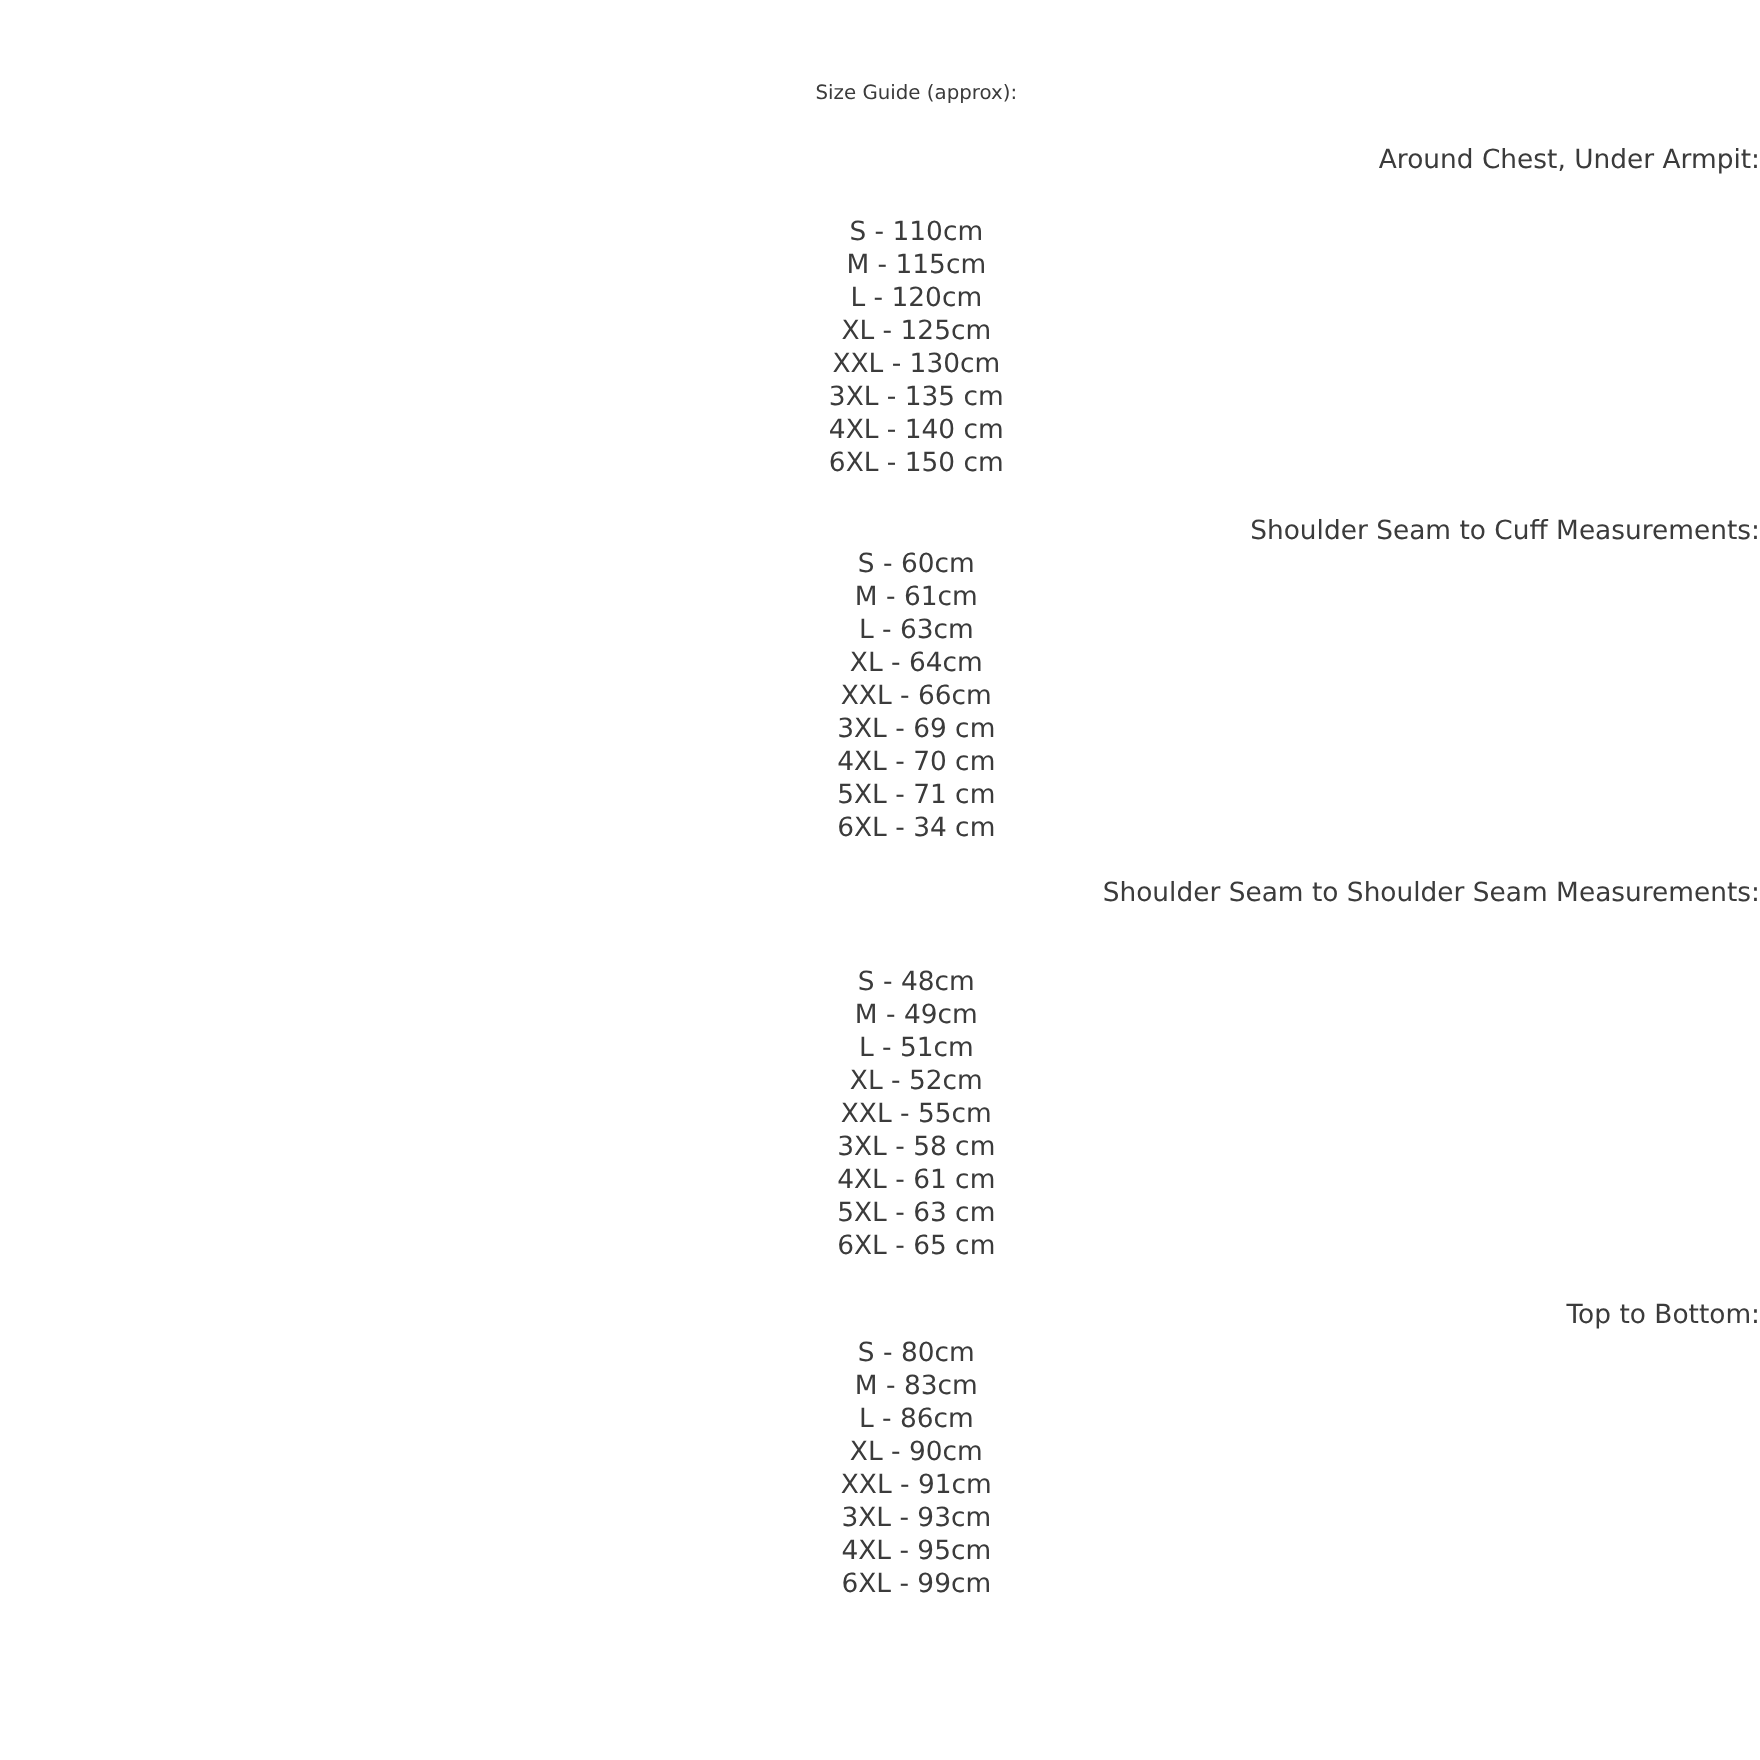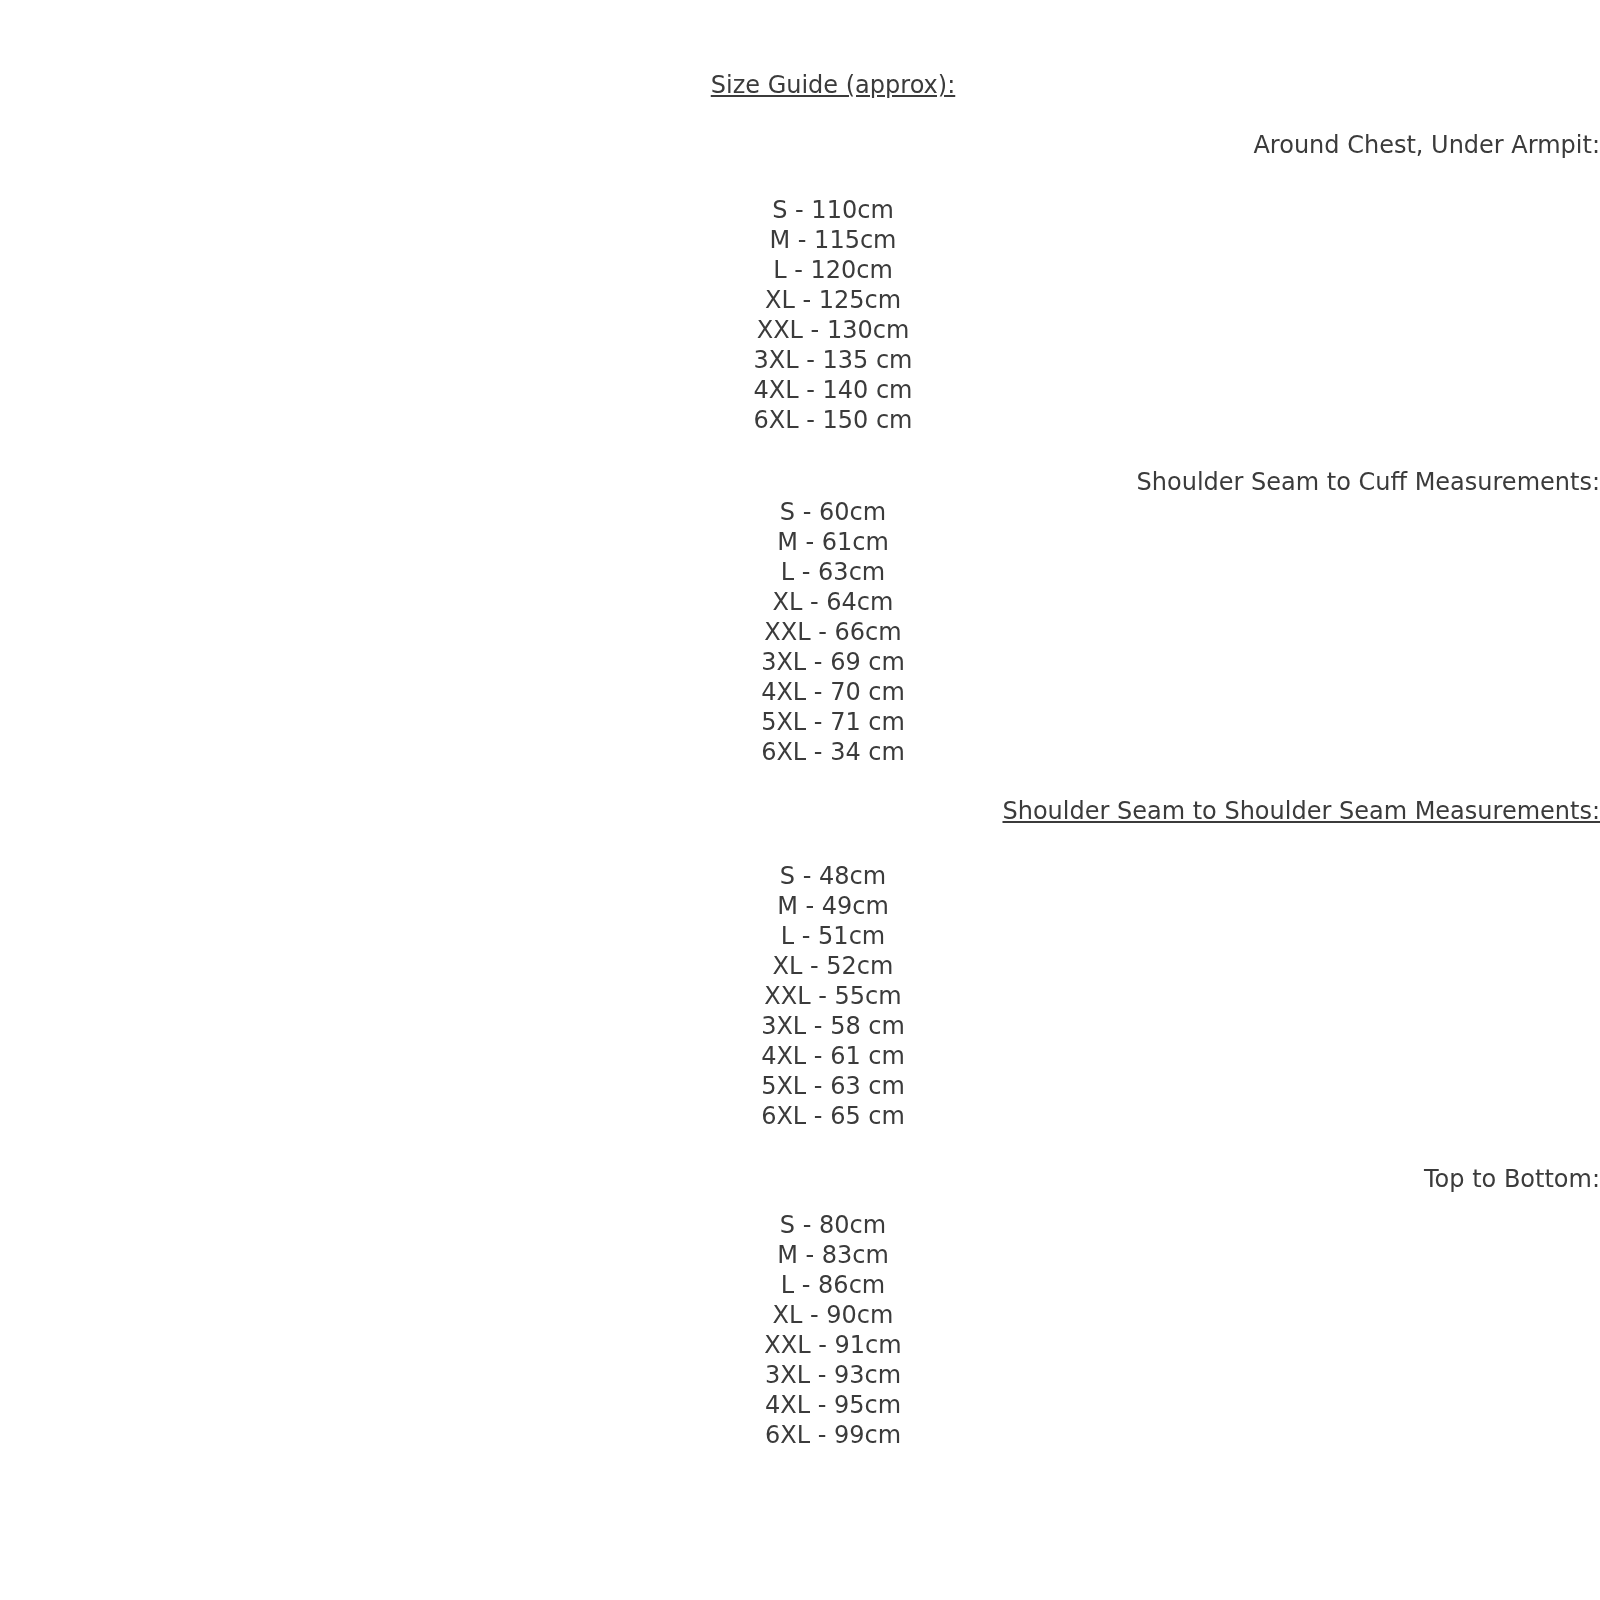--- a/index.html
+++ b/index.html
@@ -23,9 +23,8 @@
     line-height: 30px;
   }
   .title {
-    font-size: 24px;
+    font-size: 18px;
     font-weight: normal;
-    text-decoration: underline;
     margin: 0 0 30px 0;
   }
   .heading {

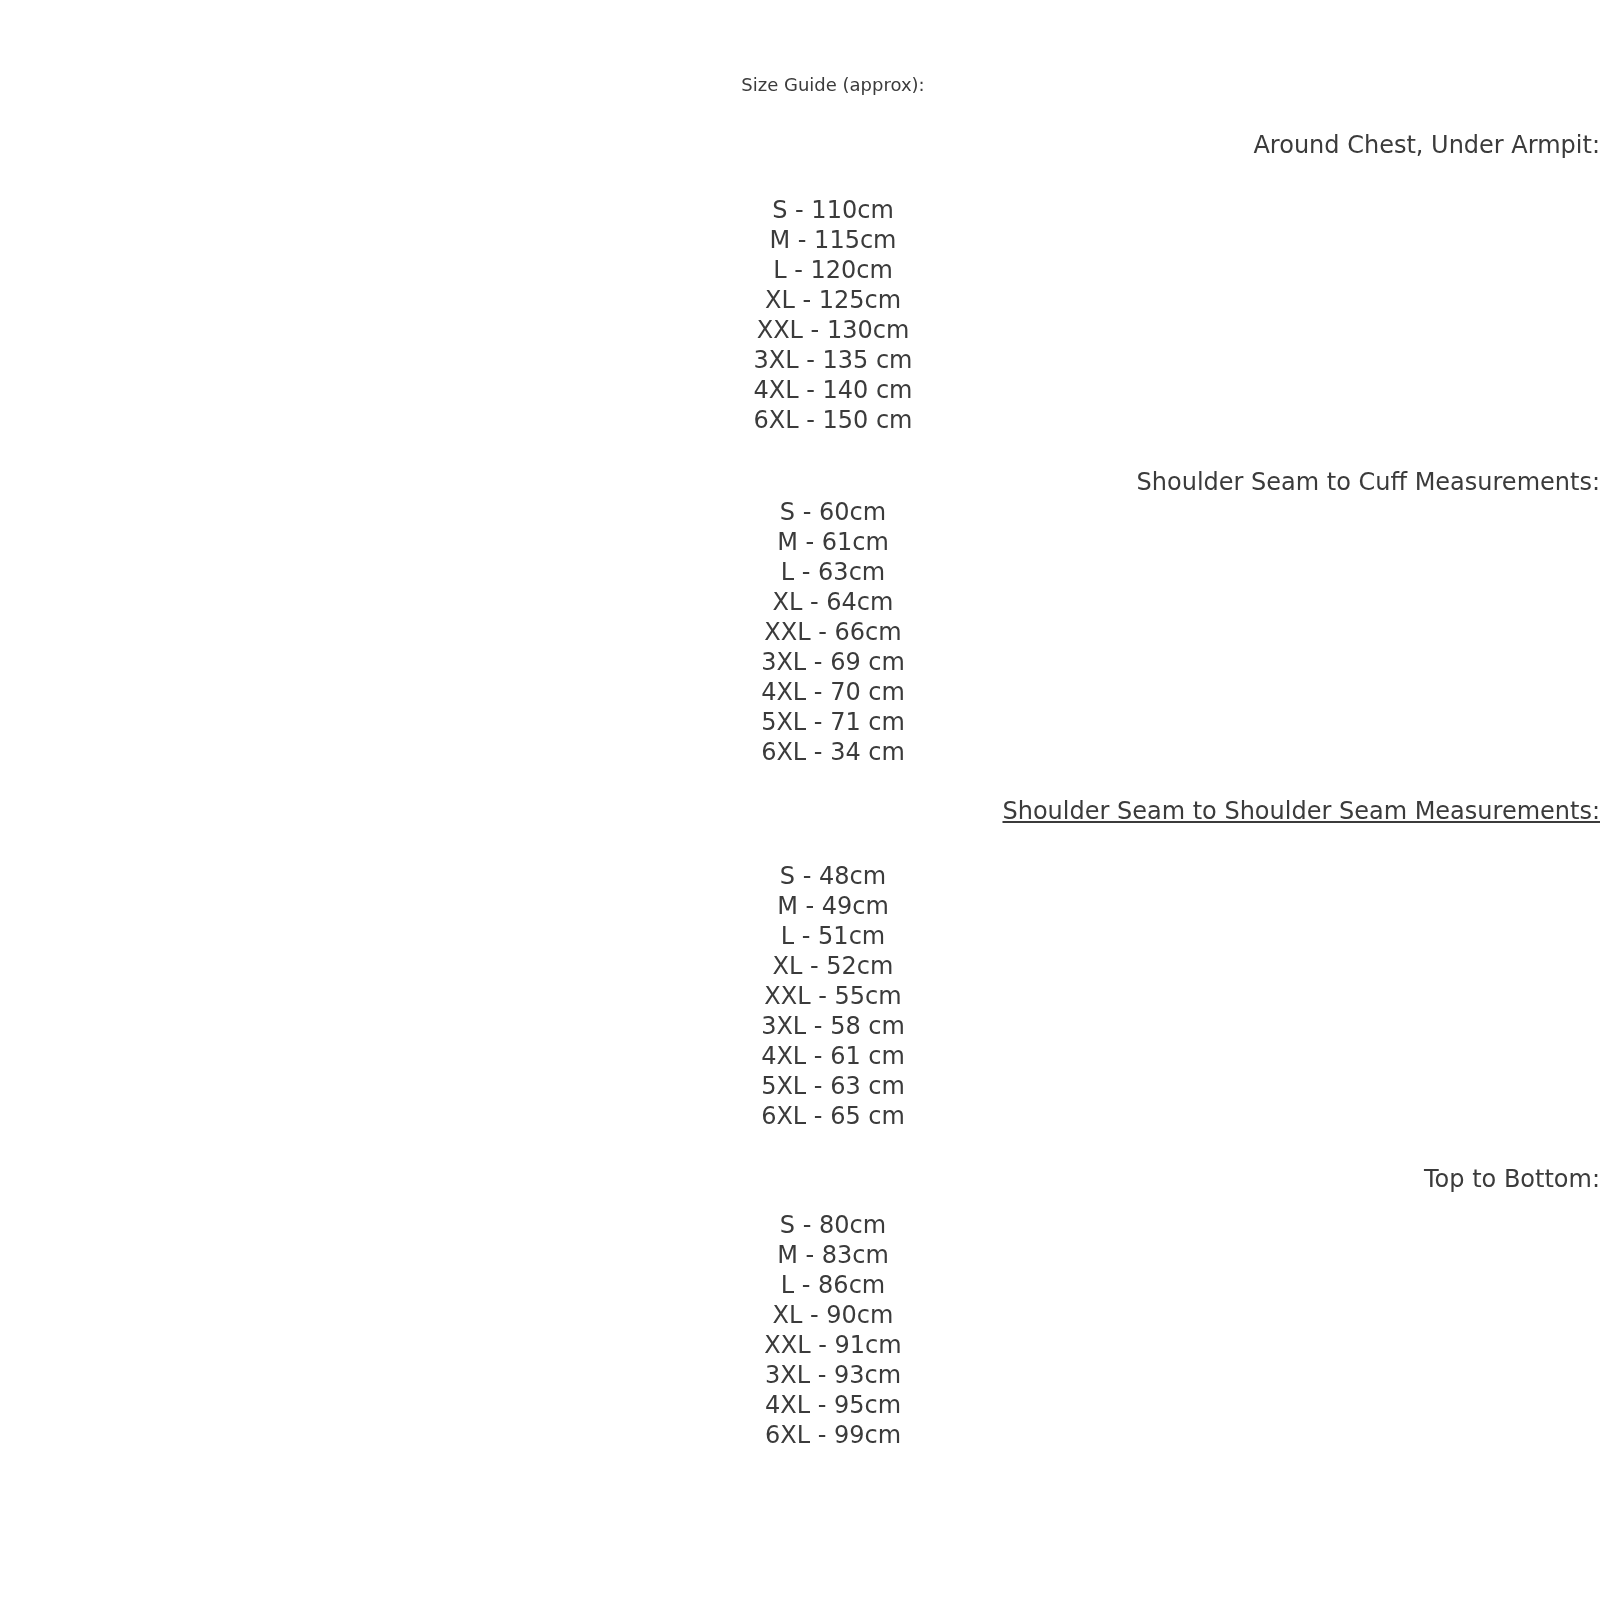--- a/index.html
+++ b/index.html
@@ -39,7 +39,7 @@
   .sec-cuff                  { margin-top: 32px; }
   .sec-cuff .heading         { margin-bottom: 0; }
   .sec-shoulder              { margin-top: 29px; }
-  .sec-shoulder .heading     { margin-bottom: 35px; text-decoration: underline; }
+  .sec-shoulder .heading     { margin-bottom: 51px; }
   .sec-length                { margin-top: 33px; }
   .sec-length .heading       { margin-bottom: 16px; }
 </style>

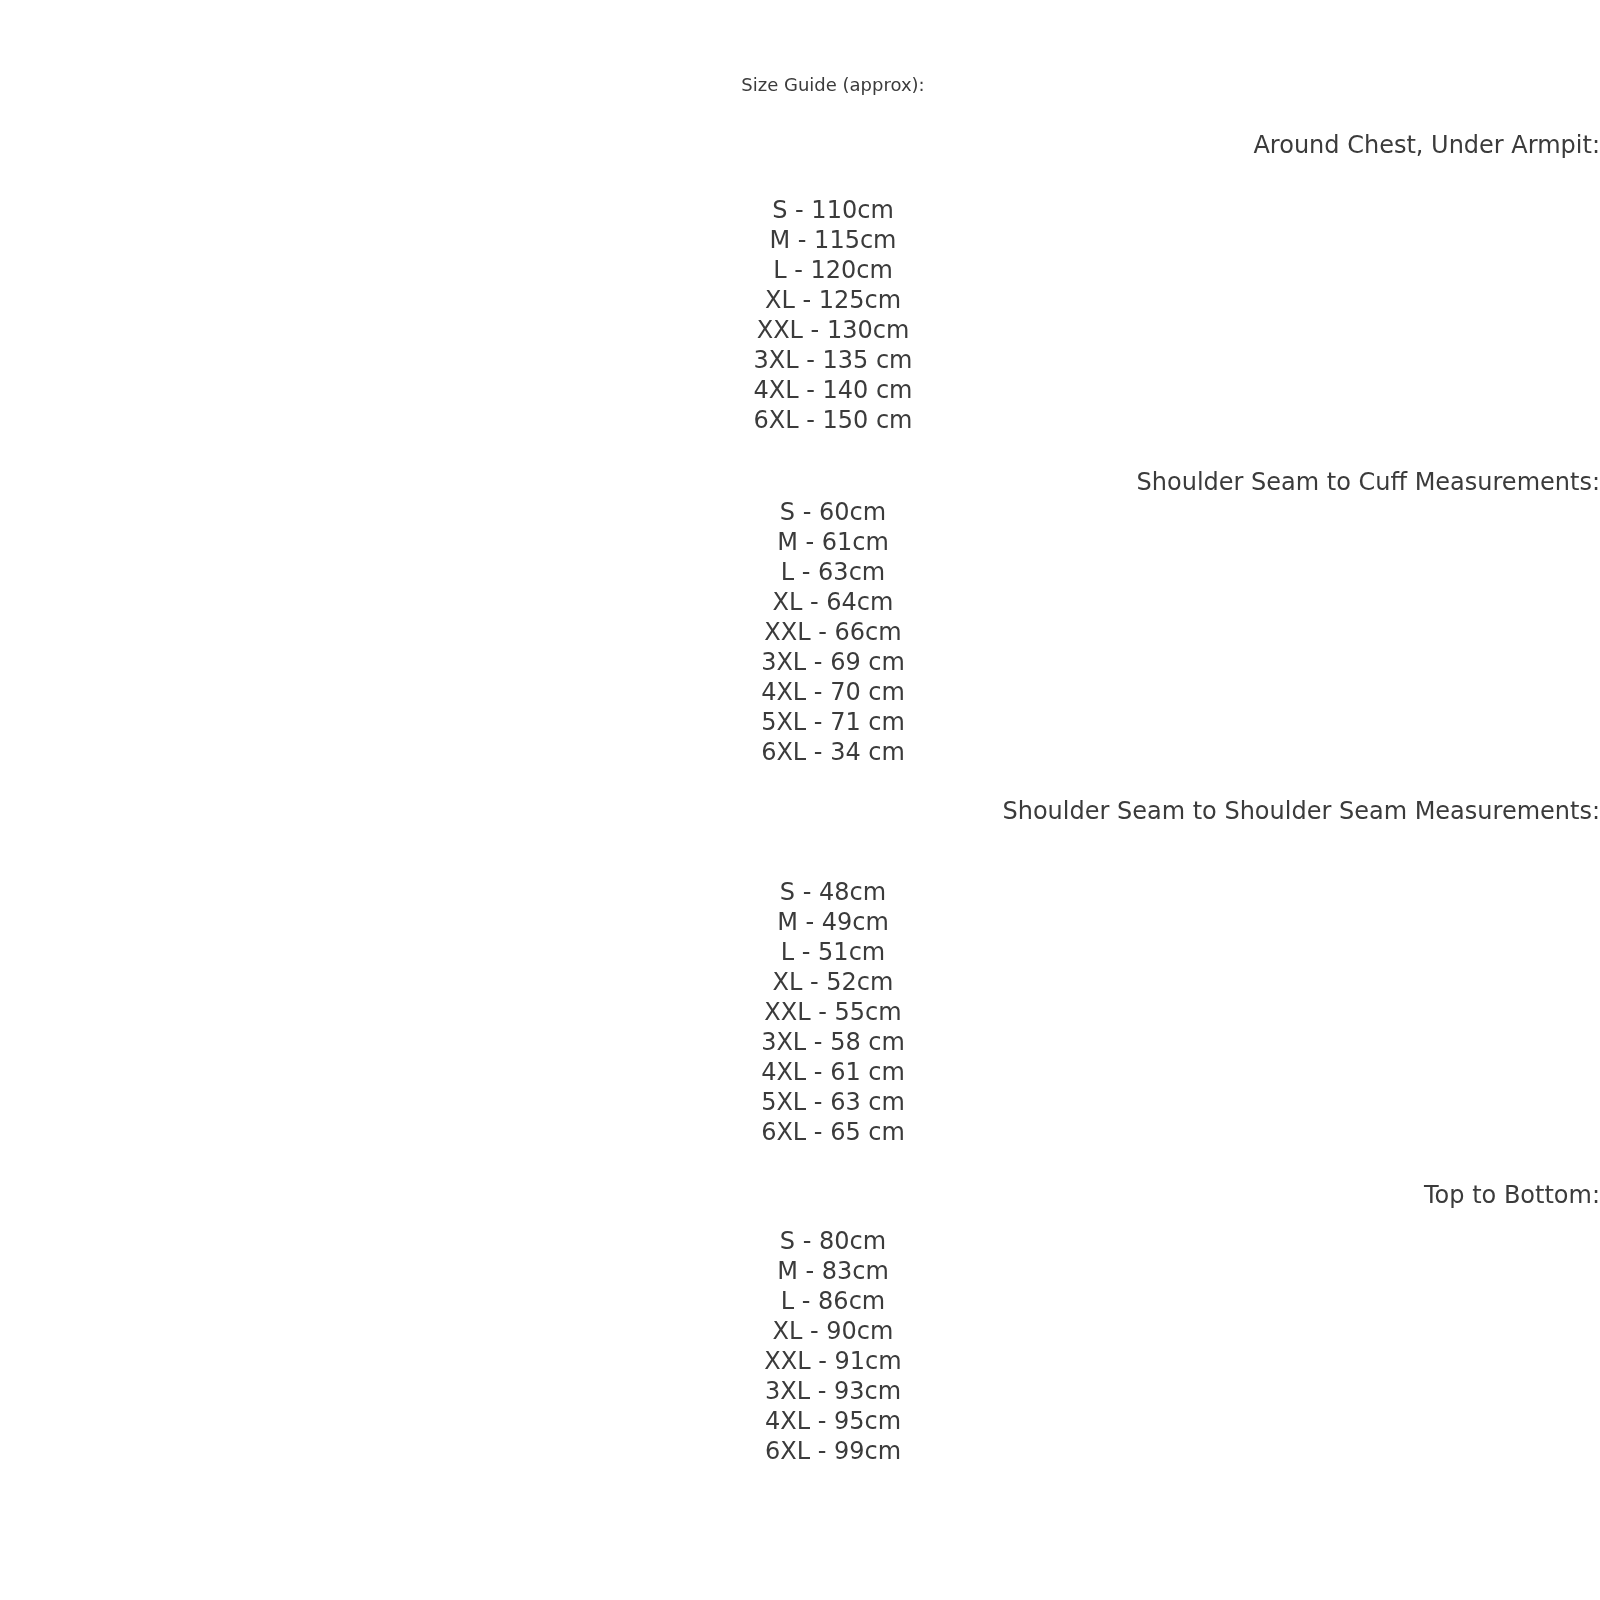--- a/index.html
+++ b/index.html
@@ -41,7 +41,7 @@
   .sec-shoulder              { margin-top: 29px; }
   .sec-shoulder .heading     { margin-bottom: 51px; }
   .sec-length                { margin-top: 33px; }
-  .sec-length .heading       { margin-bottom: 16px; }
+  .sec-length .heading       { margin-bottom: 4px; }
 </style>
 </head>
 <body>

